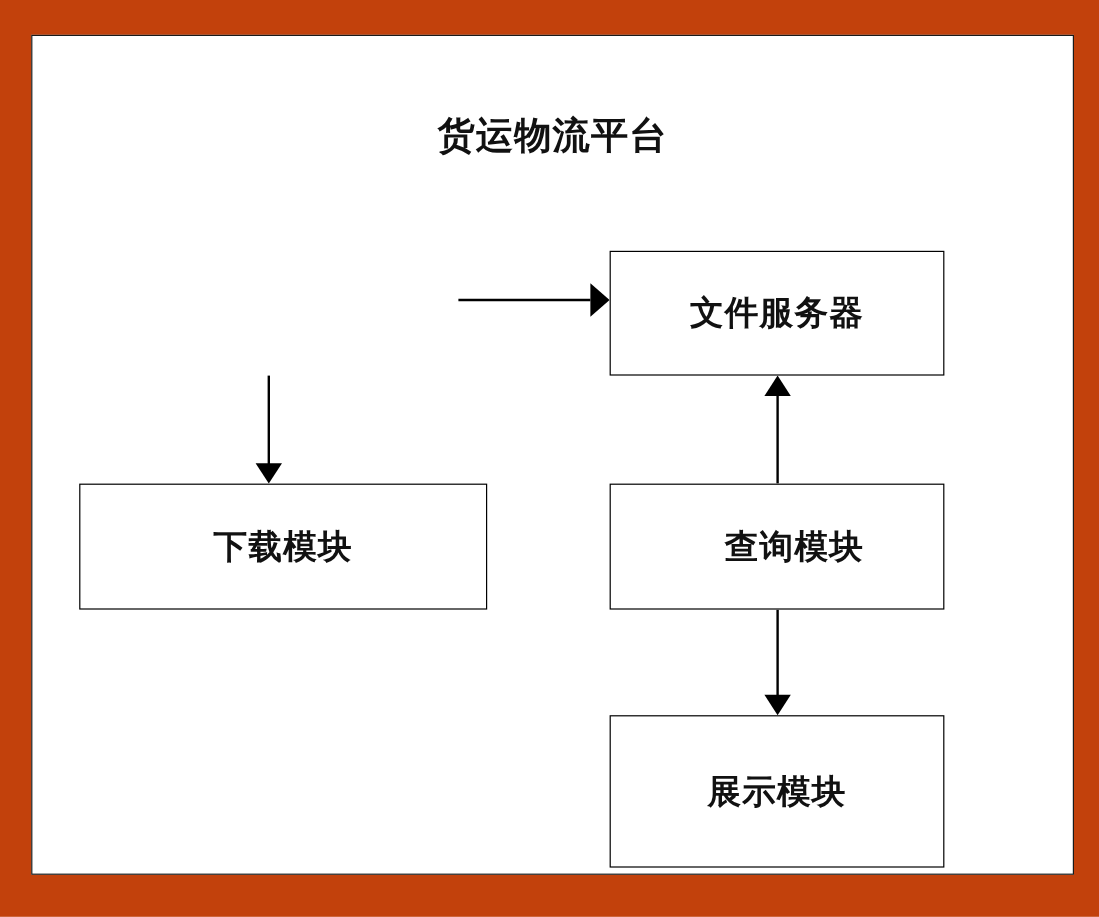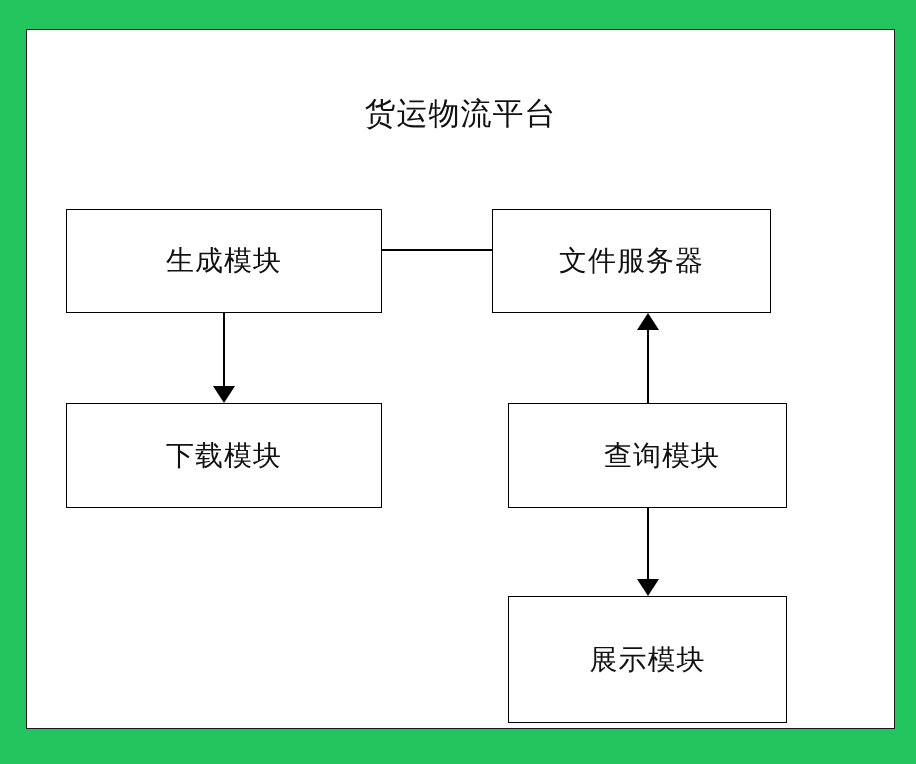--- a/index.html
+++ b/index.html
@@ -19,7 +19,8 @@
     position: relative;
     width: 916px;
     height: 764px;
-    background: #22c55e;
+    background: #c2410c;
+    font-weight: bold;
   }
 
   

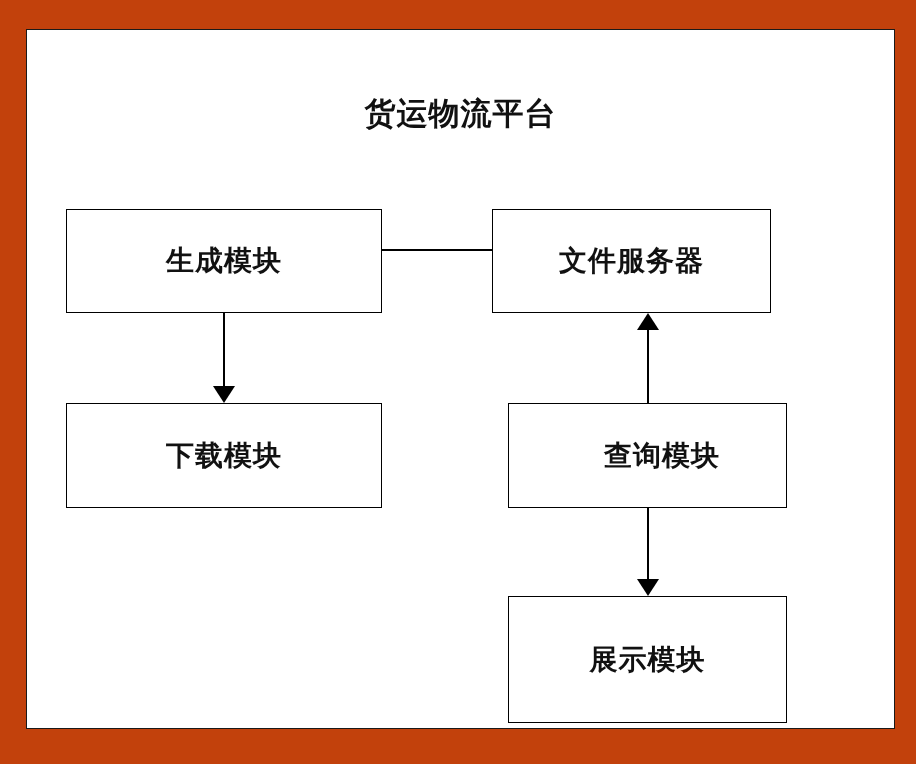--- a/index.html
+++ b/index.html
@@ -123,9 +123,6 @@
     </g>
   </svg>
 
-  <div id="box-generate" class="module-box" style="left: 66px; top: 209px; width: 316px; height: 104px;">
-    <span class="module-label">生成模块</span>
-  </div>
 
   <div id="box-fileserver" class="module-box" style="left: 492px; top: 209px; width: 279px; height: 104px;">
     <span class="module-label">文件服务器</span>

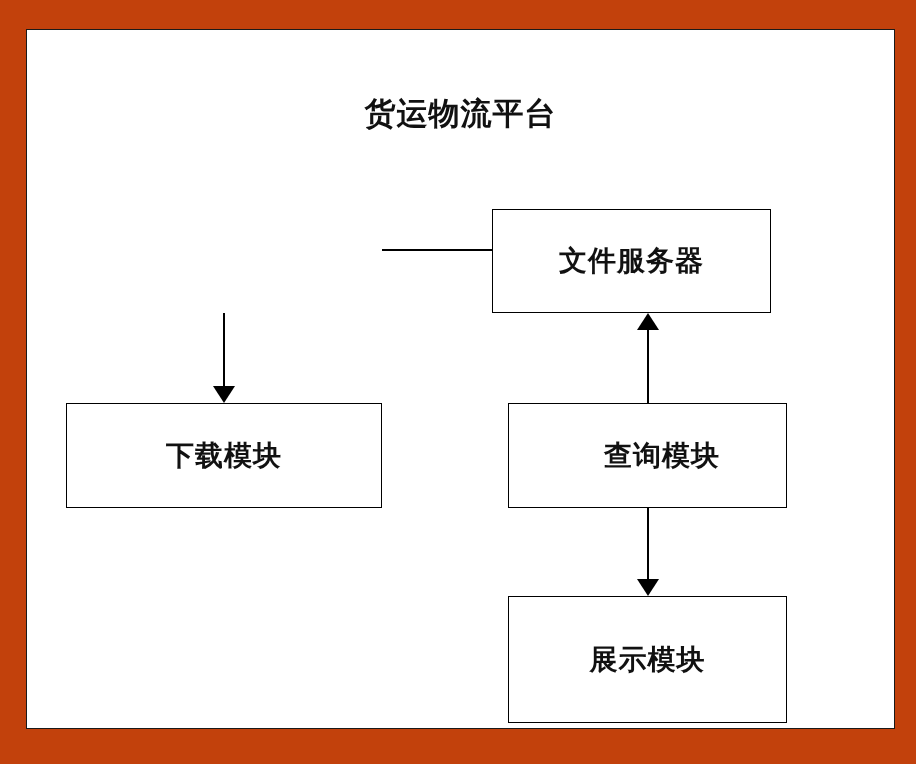--- a/index.html
+++ b/index.html
@@ -124,7 +124,7 @@
   </svg>
 
 
-  <div id="box-fileserver" class="module-box" style="left: 492px; top: 209px; width: 279px; height: 104px;">
+  <div id="box-fileserver" class="module-box" style="left: 508px; top: 209px; width: 279px; height: 104px;">
     <span class="module-label">文件服务器</span>
   </div>
 

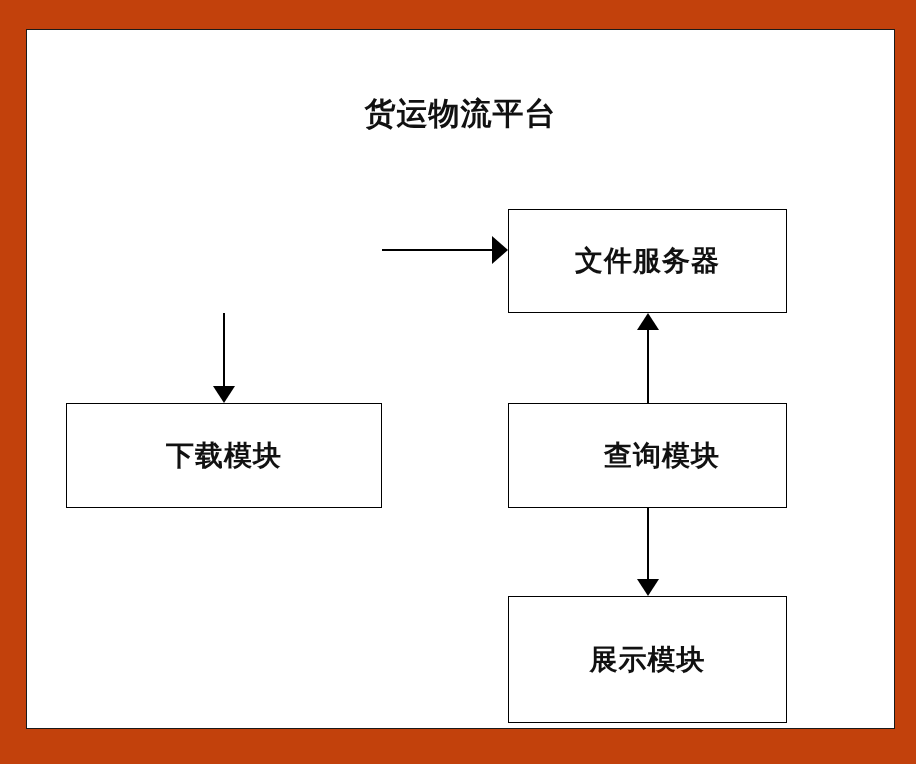--- a/index.html
+++ b/index.html
@@ -128,7 +128,7 @@
     <span class="module-label">文件服务器</span>
   </div>
 
-  <div id="box-download" class="module-box" style="left: 66px; top: 403px; width: 316px; height: 105px;">
+  <div id="box-download" class="module-box" style="left: 66px; top: 403px; width: 340px; height: 105px;">
     <span class="module-label">下载模块</span>
   </div>
 

